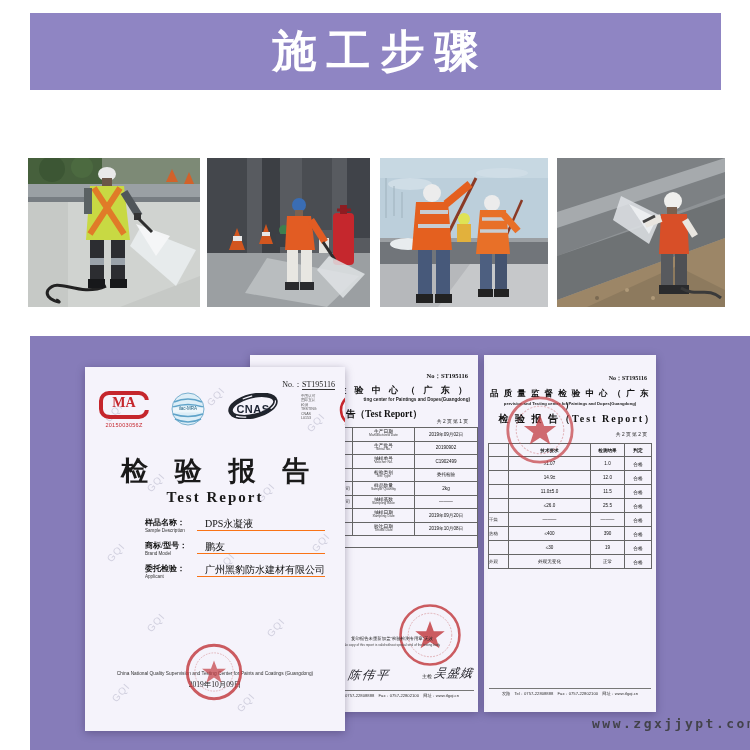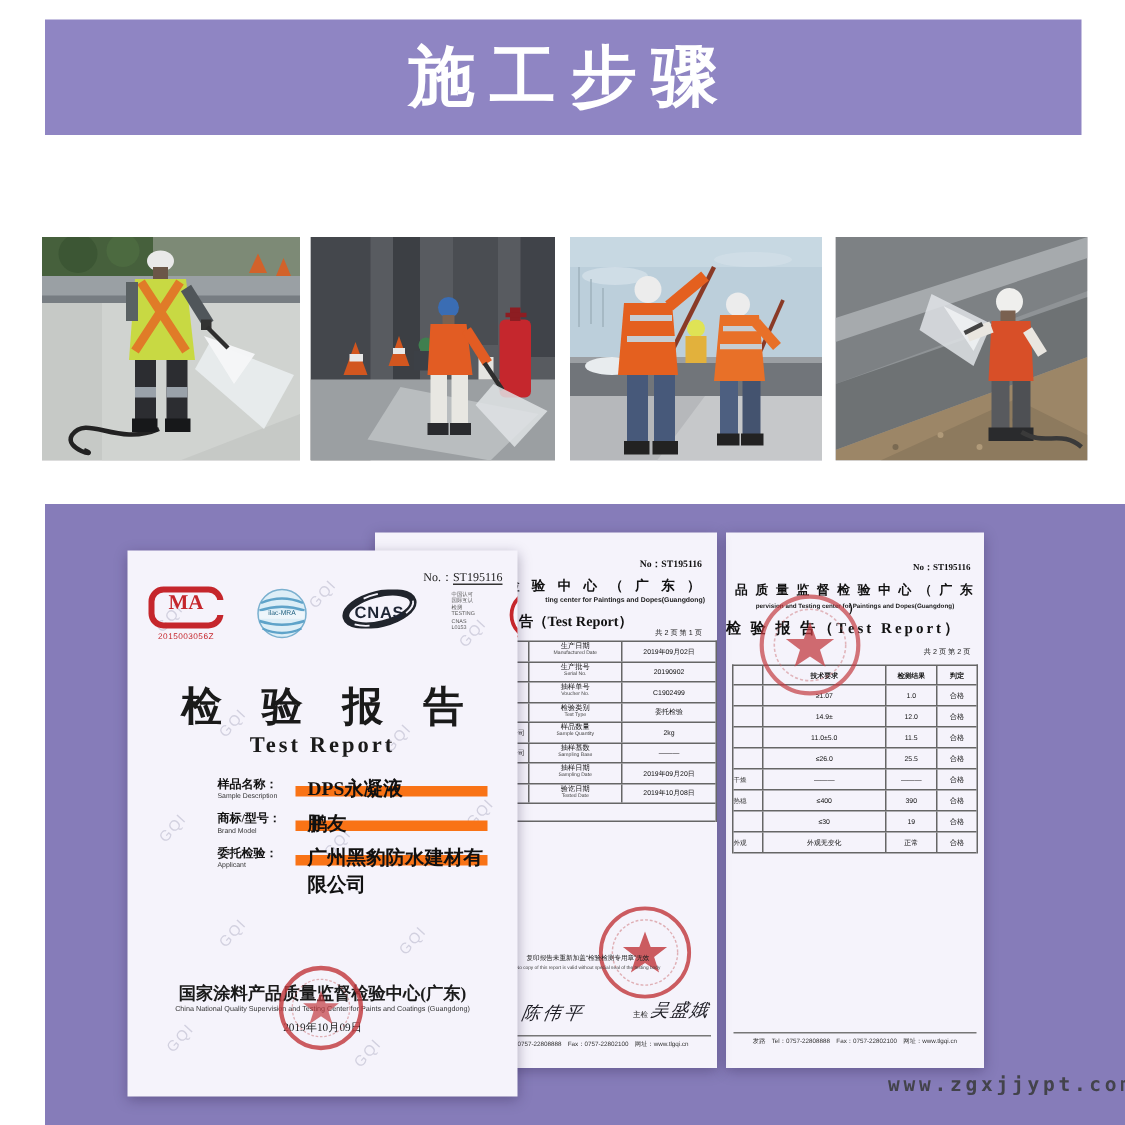--- a/index.html
+++ b/index.html
@@ -112,7 +112,7 @@
             font-size:8.5px; letter-spacing:1.5px; color:#111; font-family:"Liberation Serif",serif; }
   .cr-org-en { position:absolute; top:46px; left:4px; right:4px; text-align:center; font-weight:bold;
                font-size:4.2px; color:#222; }
-  .cr-title { position:absolute; top:57px; left:0; right:0; text-align:left; font-weight:bold;
+  .cr-title { position:absolute; top:57px; left:0; right:0; text-align:right; font-weight:bold;
               font-size:10px; letter-spacing:2px; color:#111; font-family:"Liberation Serif",serif; }
   .cr-page { position:absolute; top:76px; right:9px; font-size:4.8px; color:#222; }
   .cr-table { position:absolute; left:4px; top:88px; width:164px; border:1px solid #666; border-bottom:none; }

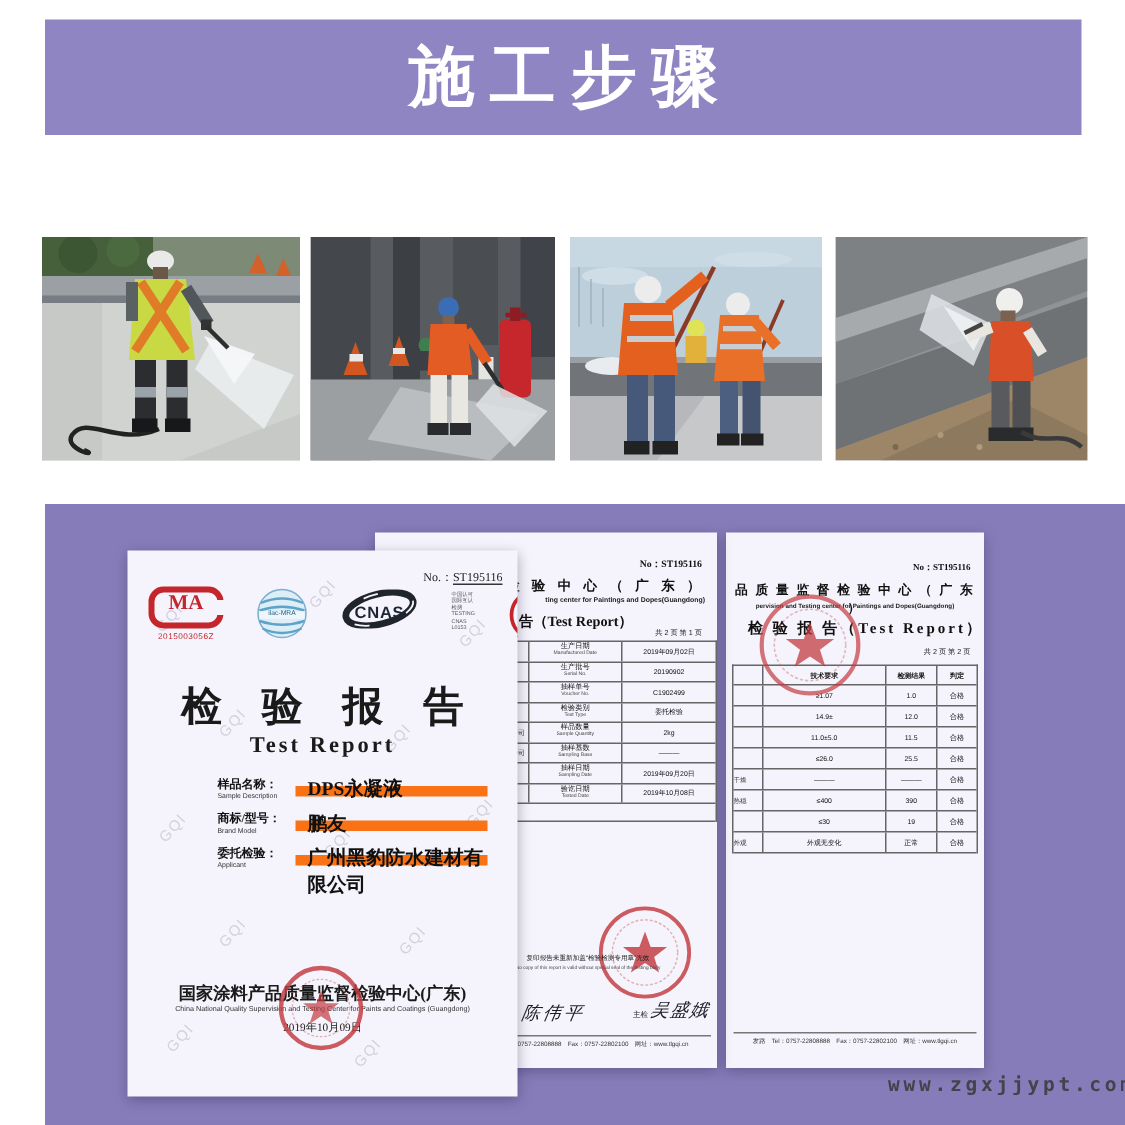--- a/index.html
+++ b/index.html
@@ -61,8 +61,8 @@
   .cl-flabel { width:52px; flex:none; }
   .cl-flabel .cn { font-size:8px; font-weight:bold; color:#111; font-family:"Liberation Serif",serif; }
   .cl-flabel .en { font-size:4.6px; color:#333; transform-origin:left top; }
-  .cl-fvalue { flex:1; border-bottom:7px solid #f97316; font-size:13px; color:#111;
-               font-family:"Liberation Serif",serif; padding-left:8px; height:14px;font-weight:bold; }
+  .cl-fvalue { flex:1; border-bottom:1px solid #f97316; font-size:10px; color:#111;
+               font-family:"Liberation Serif",serif; padding-left:8px; height:14px; }
   .cl-org { position:absolute; left:0; top:288px; width:100%; text-align:center; font-weight:bold;
             font-size:11.5px; color:#1a1a1a; font-family:"Liberation Serif",serif; }
   .cl-org-en { position:absolute; left:8px; top:304px; width:244px; text-align:center; font-size:4.8px; color:#333; }

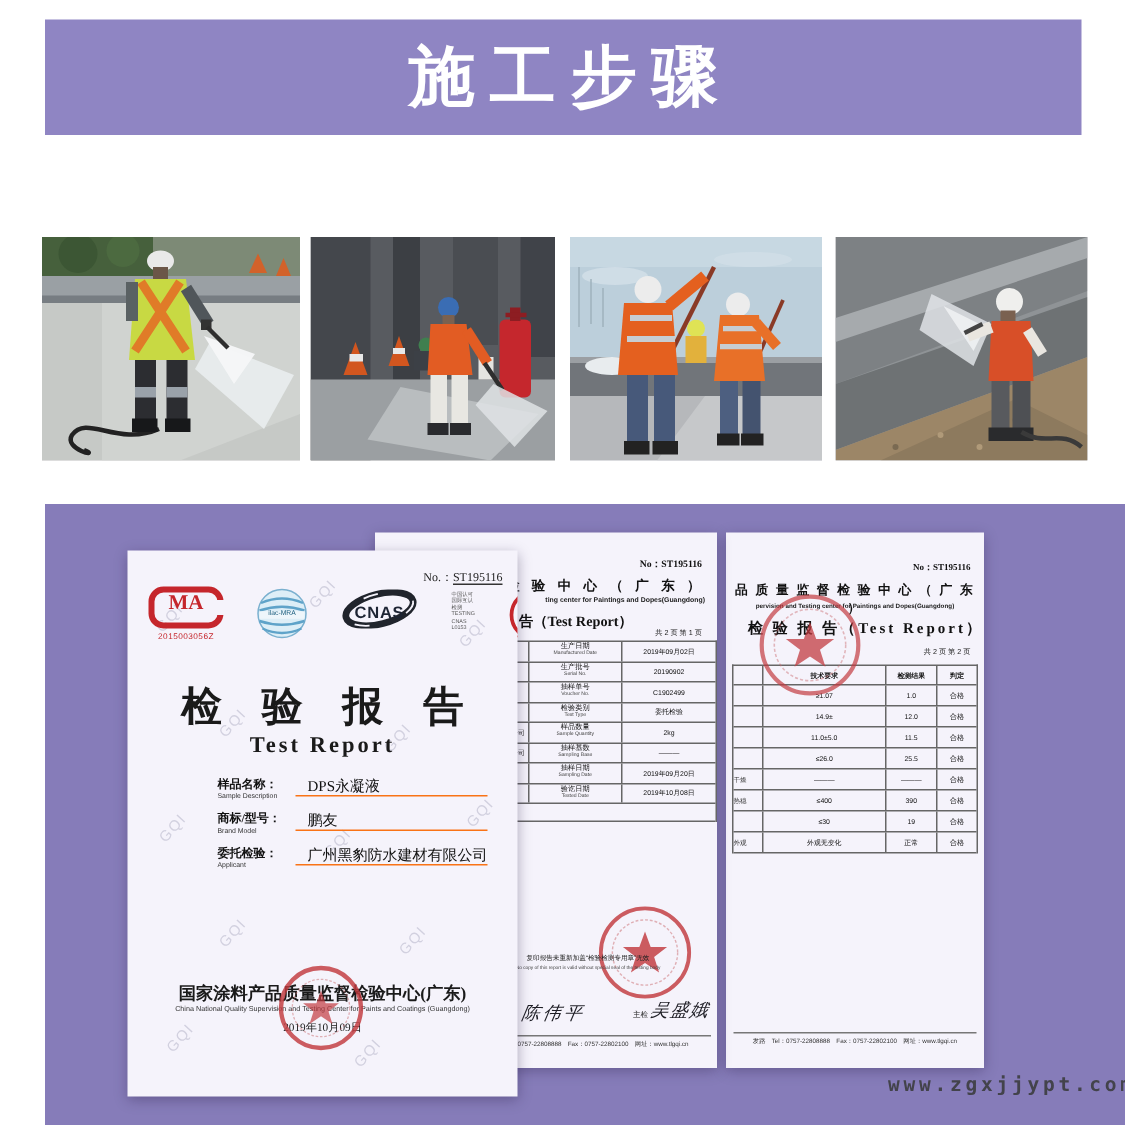--- a/index.html
+++ b/index.html
@@ -523,7 +523,6 @@
       </div>
     </div>
 
-    <div class="cl-org">国家涂料产品质量监督检验中心(广东)</div>
     <div class="cl-org-en">China National Quality Supervision and Testing Center for Paints and Coatings (Guangdong)</div>
     <div class="cl-date">2019年10月09日</div>
     <div class="stamp stamp-left">

